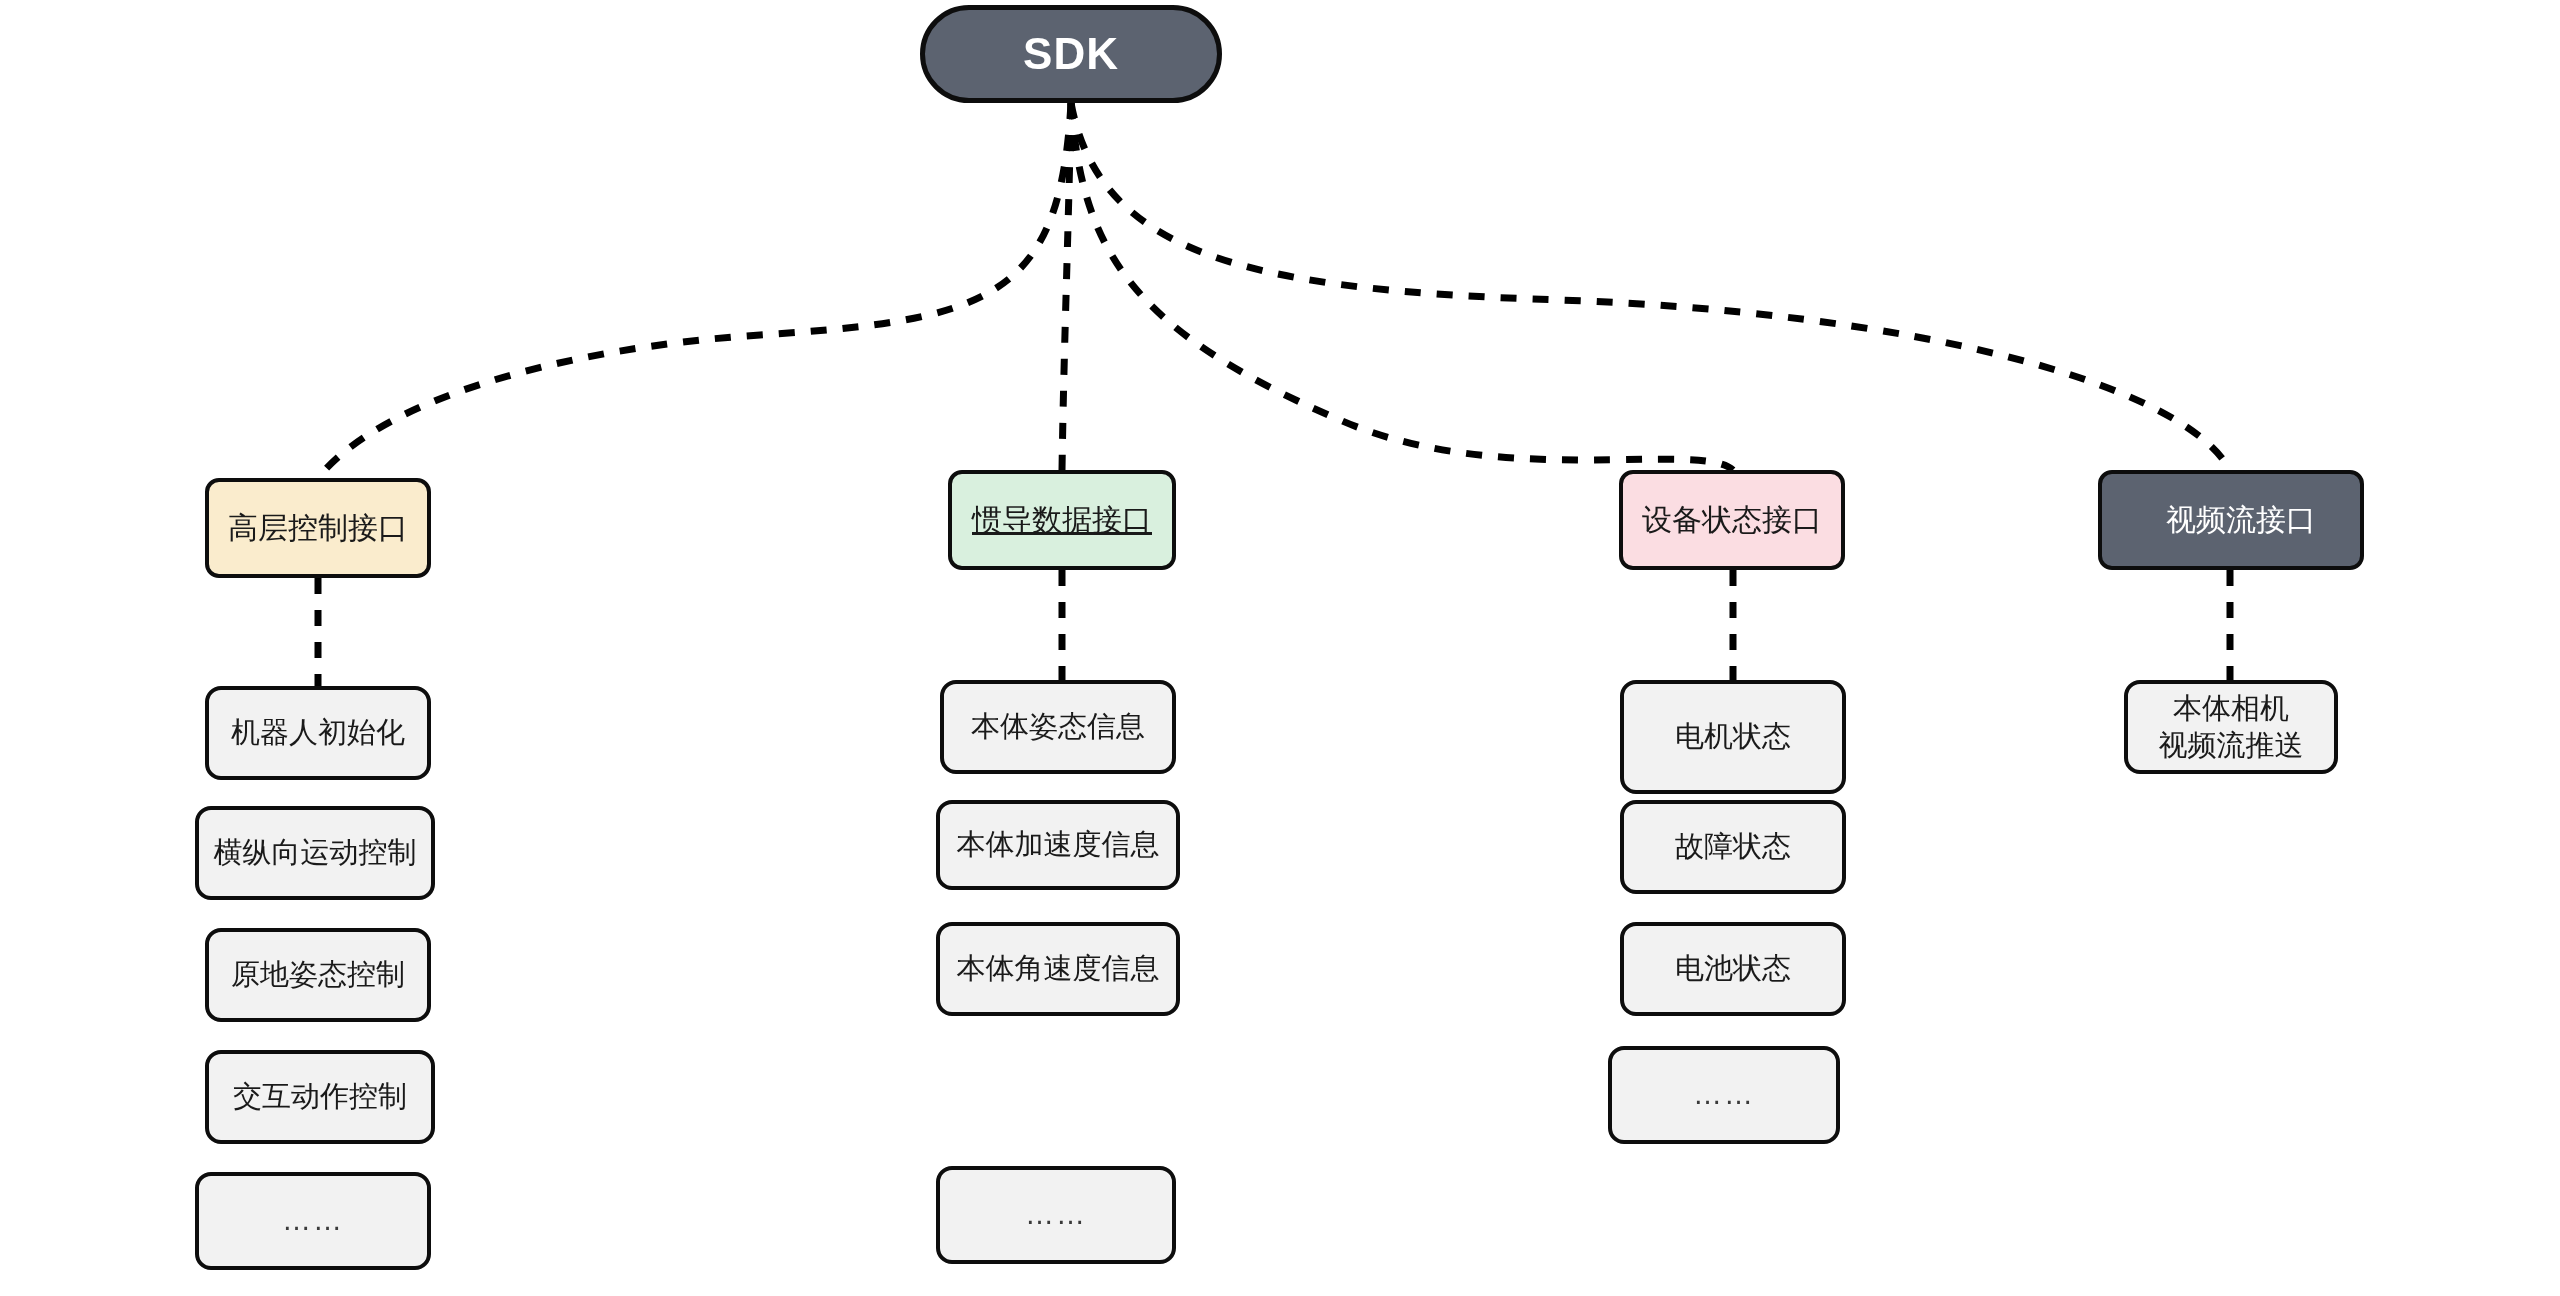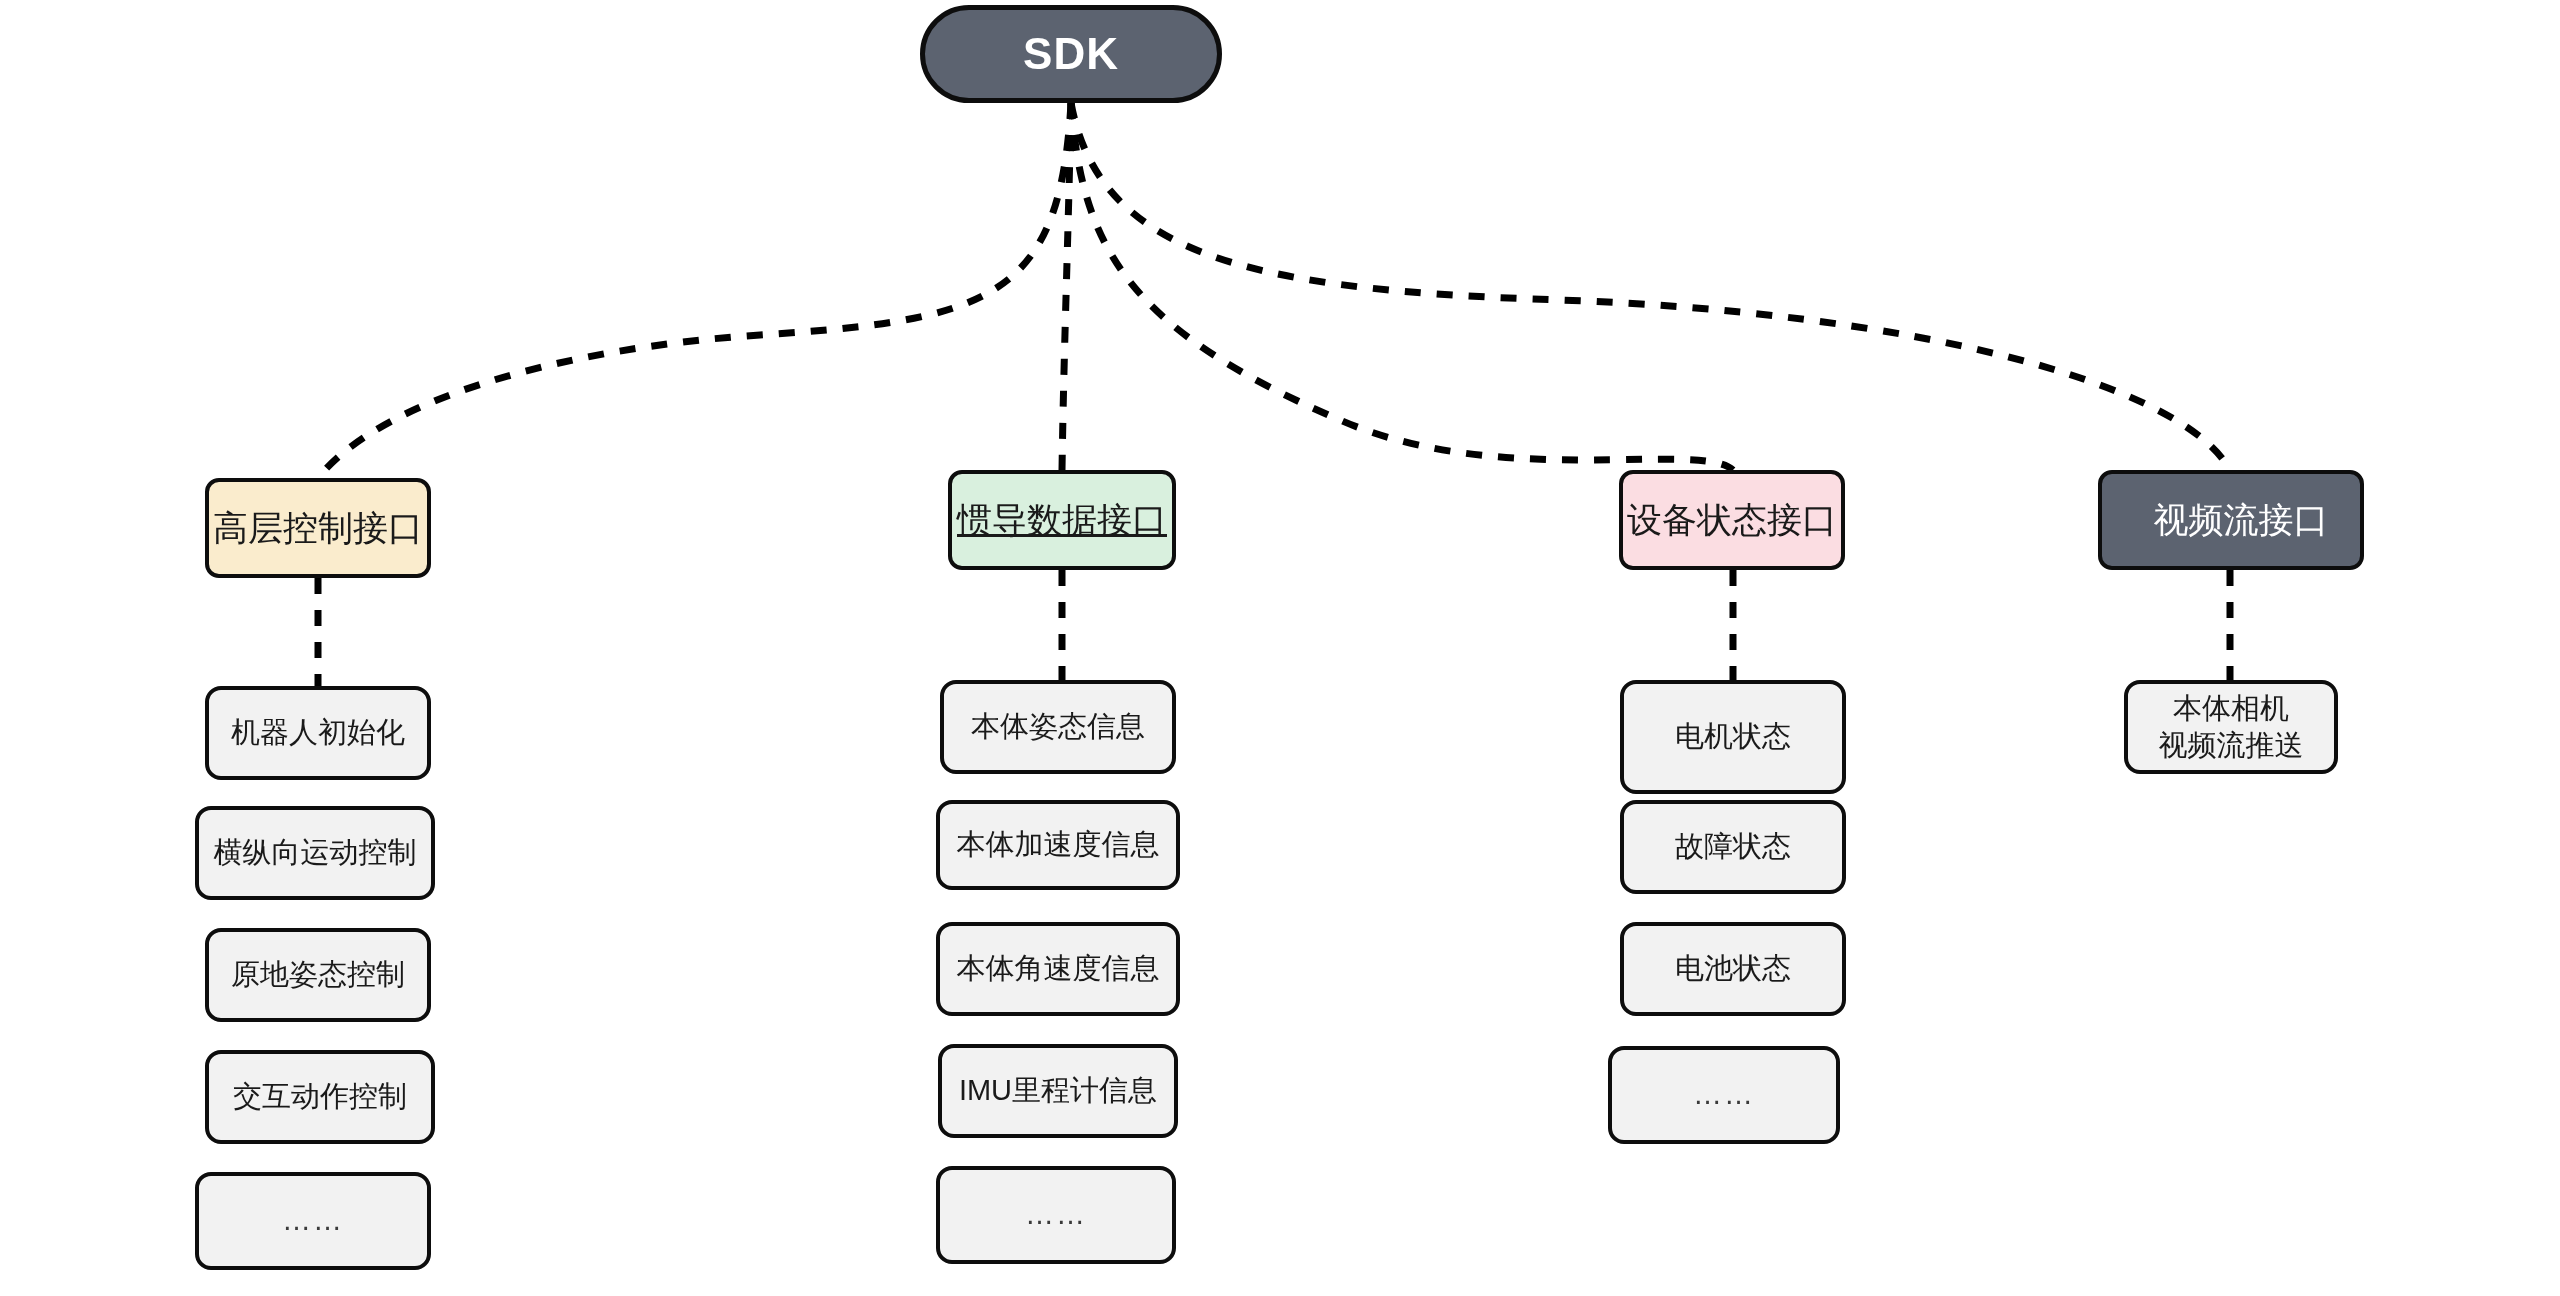--- a/index.html
+++ b/index.html
@@ -51,7 +51,7 @@
   }
   .node.iface {
     border-radius: 14px;
-    font-size: 35px;
+    font-size: 30px;
   }
   .node.leaf {
     border-radius: 16px;

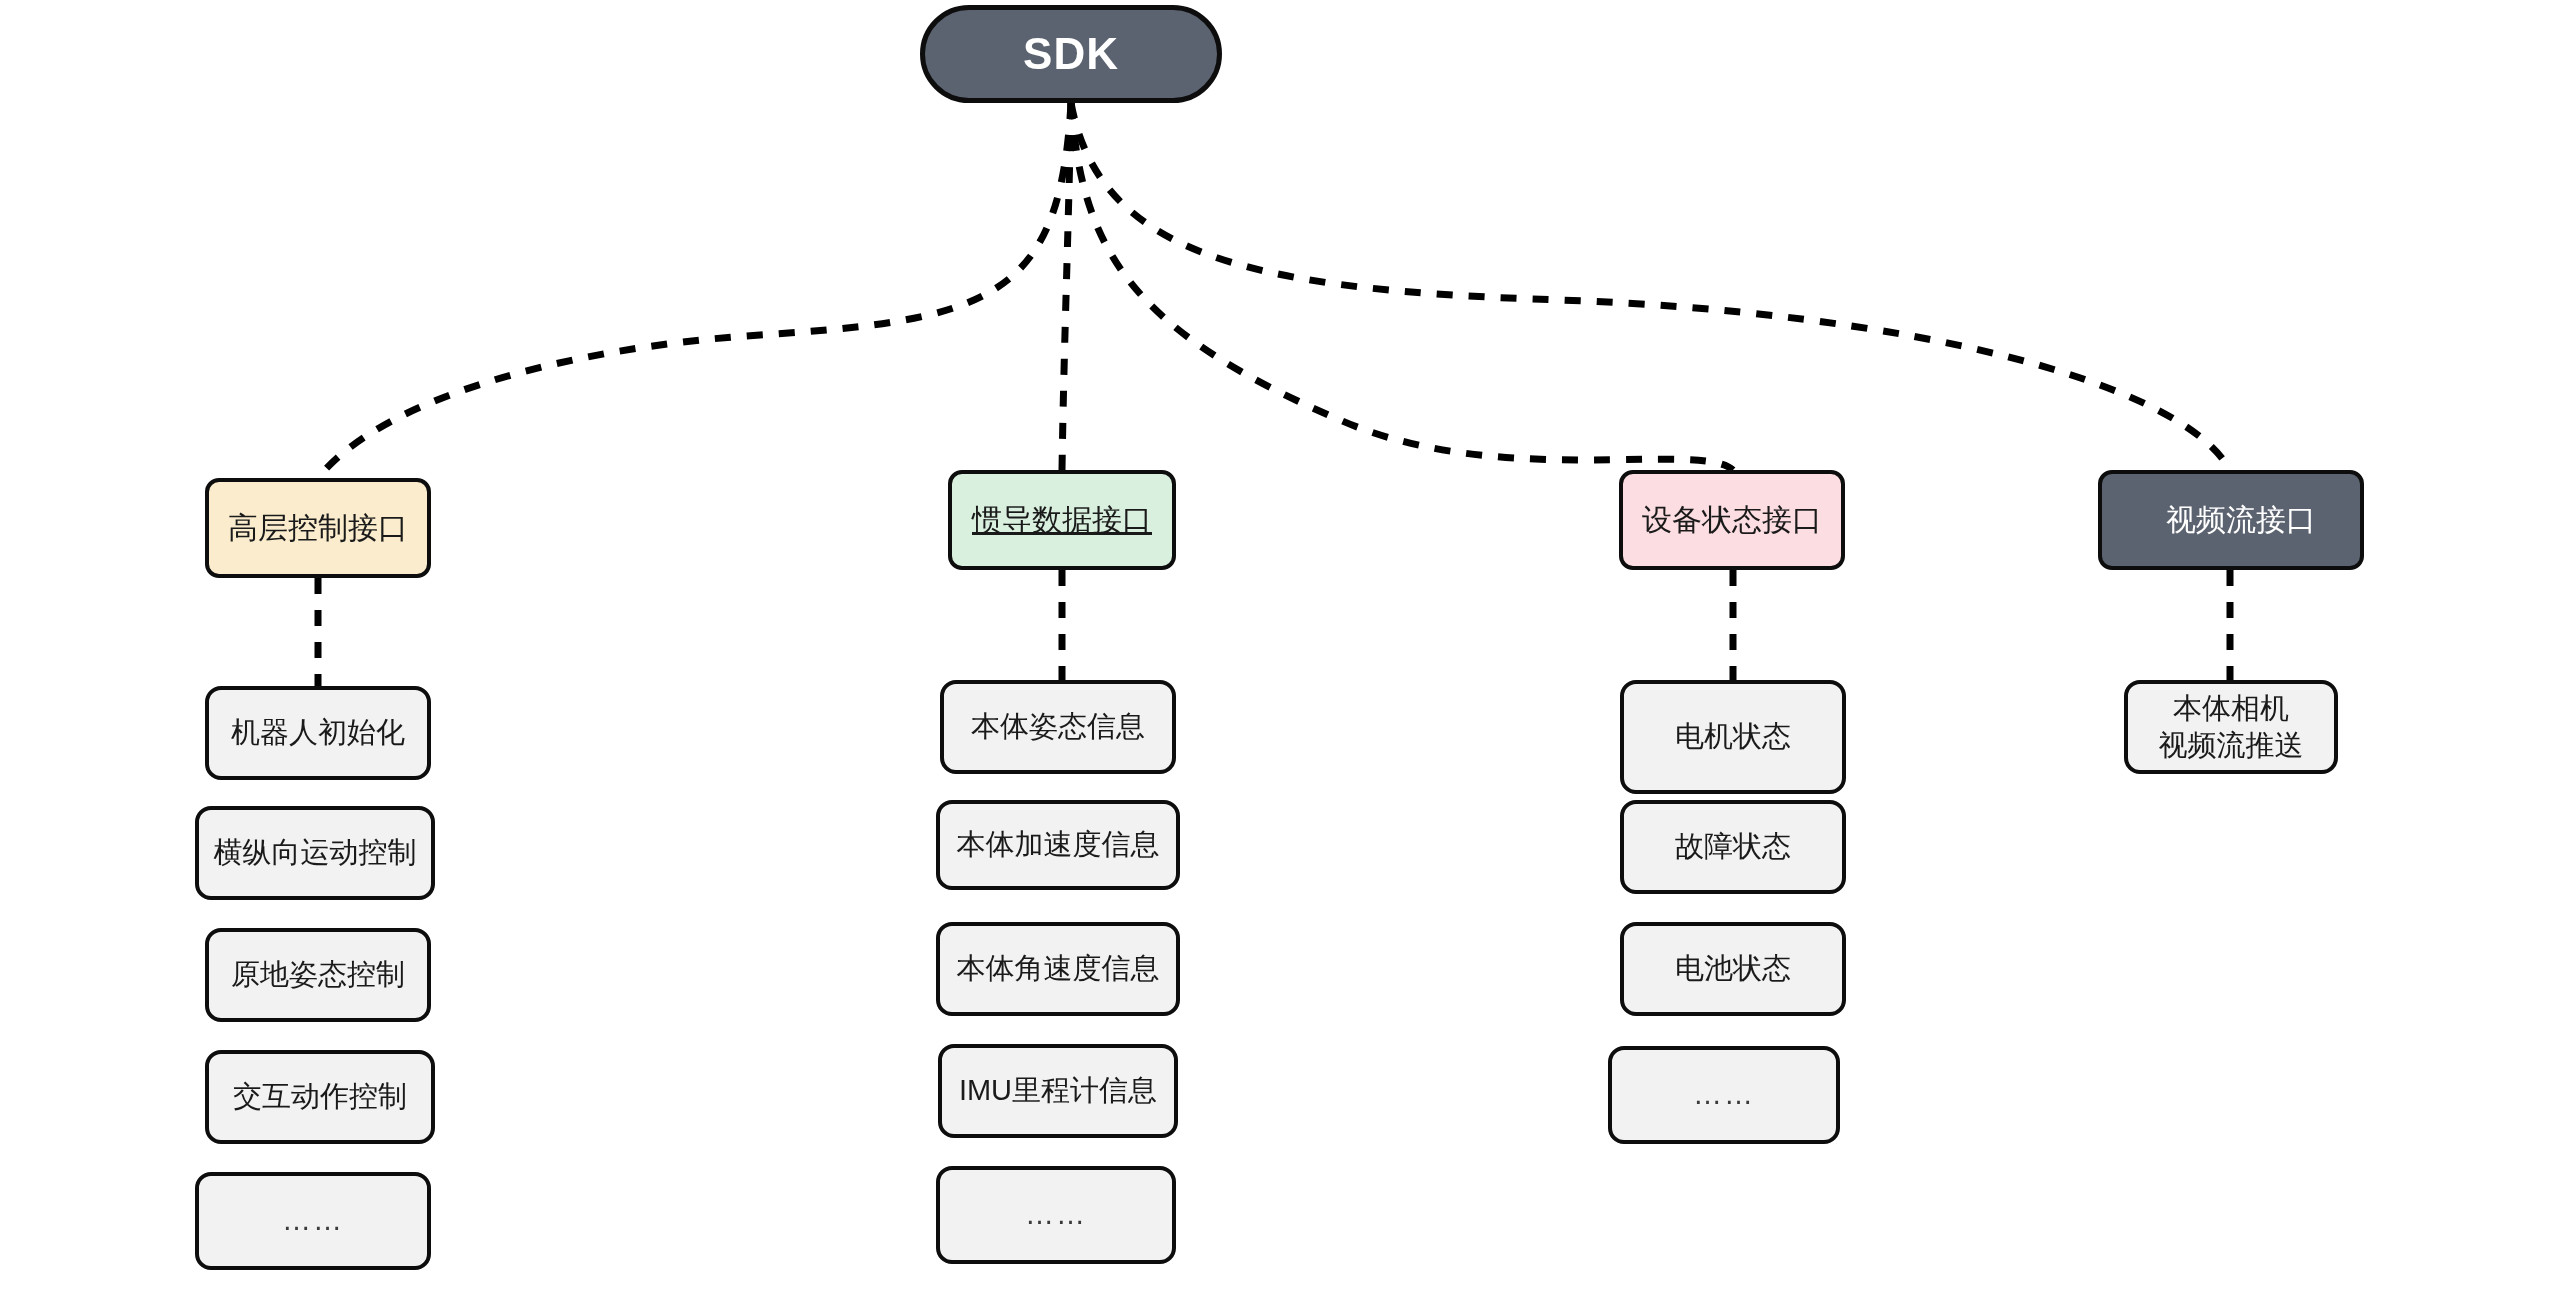--- a/index.html
+++ b/index.html
@@ -133,9 +133,6 @@
   <div class="node leaf" style="left:936px; top:922px; width:244px; height:94px;">
     <span>本体角速度信息</span>
   </div>
-  <div class="node leaf" style="left:938px; top:1044px; width:240px; height:94px;">
-    <span>IMU里程计信息</span>
-  </div>
   <div class="node leaf ellipsis" style="left:936px; top:1166px; width:240px; height:98px;">
     <span>……</span>
   </div>

